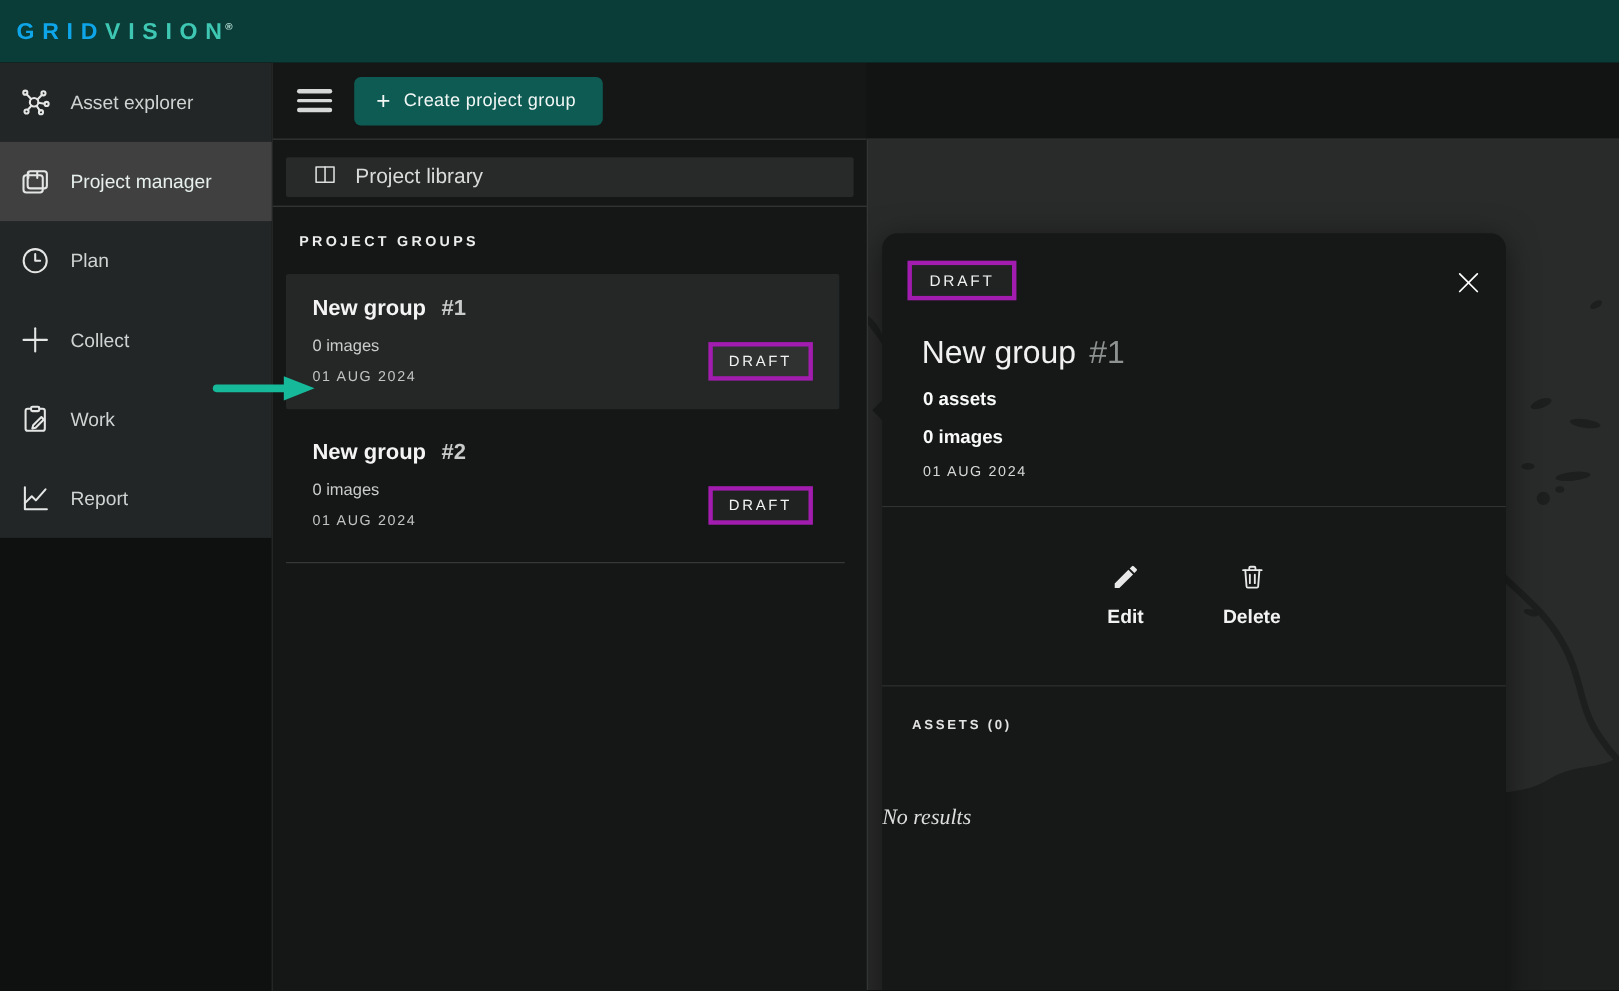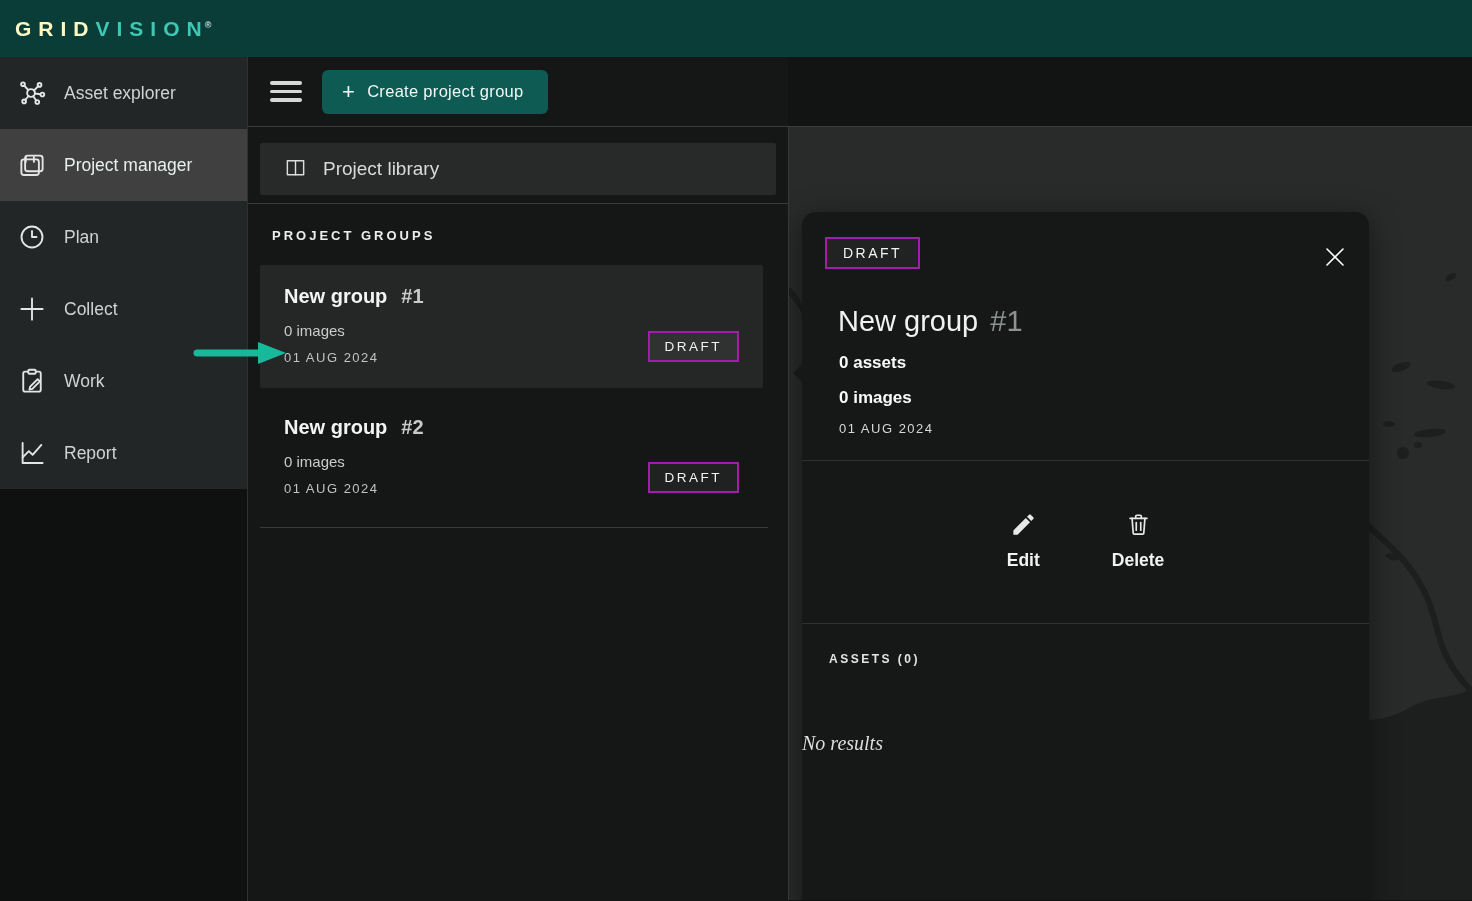--- a/index.html
+++ b/index.html
@@ -11,7 +11,7 @@
   .app-header { position:absolute; left:0; top:0; width:1472px; height:57px;
                 background:#0a3c38; display:flex; align-items:center; padding-left:15px; }
   .logo { font-size:21px; font-weight:700; letter-spacing:7px; white-space:nowrap; }
-  .logo .grid { color:#fef9c3; }
+  .logo .grid { color:#0ea5e9; }
   .logo .vision { color:#3ec7b2; }
   .logo sup { font-size:9px; color:#bfe6dd; letter-spacing:0; margin-left:-4px; }
 

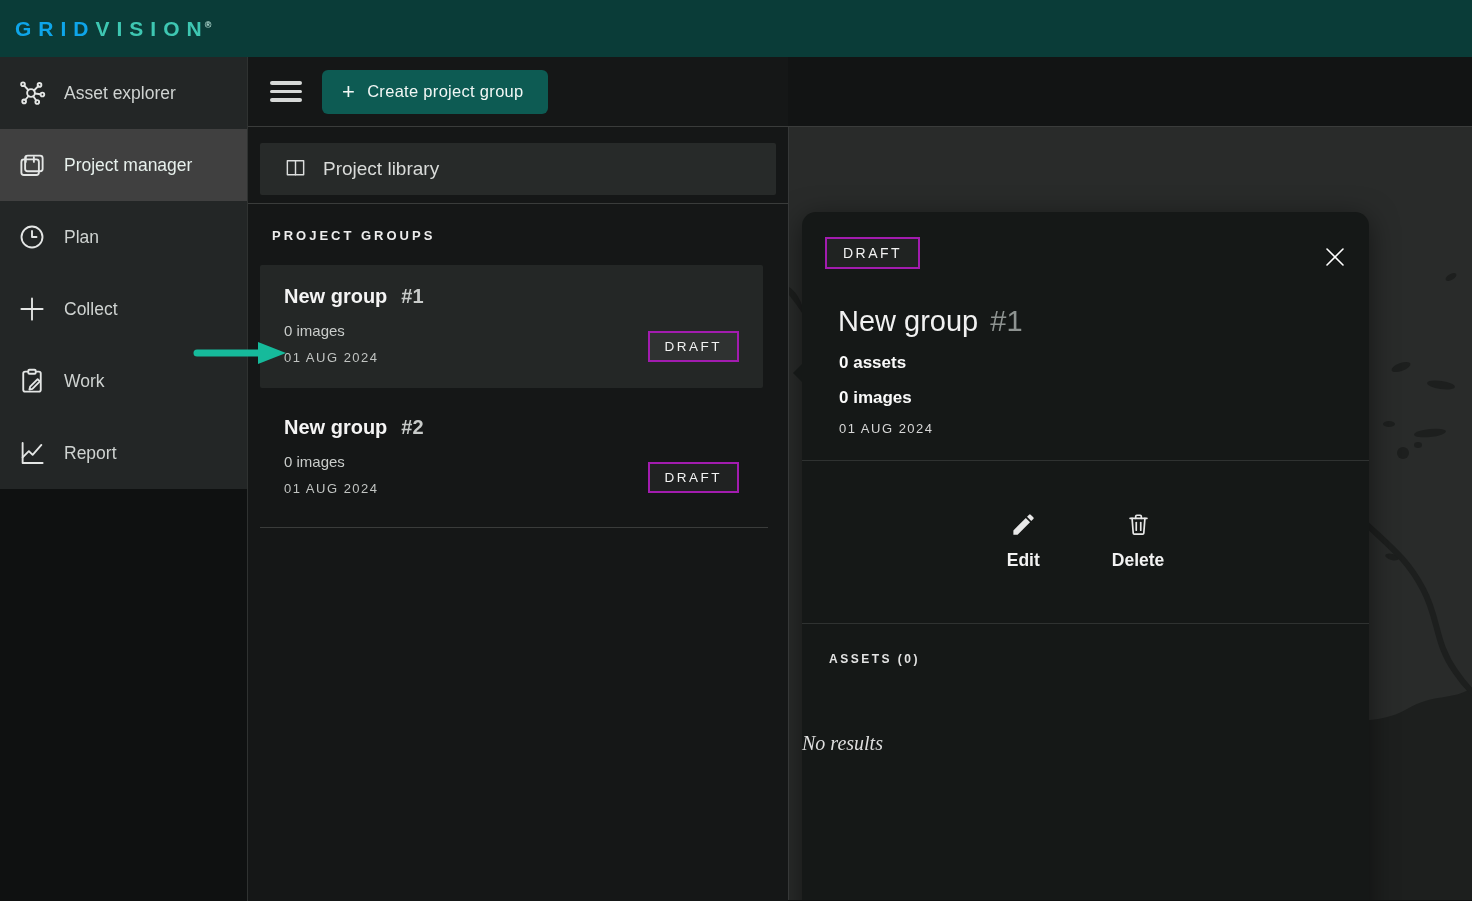--- a/index.html
+++ b/index.html
@@ -44,7 +44,7 @@
   .create-btn .plus { font-size:22px; font-weight:400; margin-right:12px; line-height:1; }
 
   .panel-nav { padding:16px 12px 0 12px; }
-  .nav-row { height:52px; display:flex; align-items:center; padding-left:24px;
+  .nav-row { height:36px; display:flex; align-items:center; padding-left:24px;
              border-radius:2px; cursor:pointer; margin-bottom:5px; }
   .nav-row.active { background:#272a29; }
   .nav-row svg { stroke:#dcdedd; fill:none; stroke-width:1.5; stroke-linecap:round;

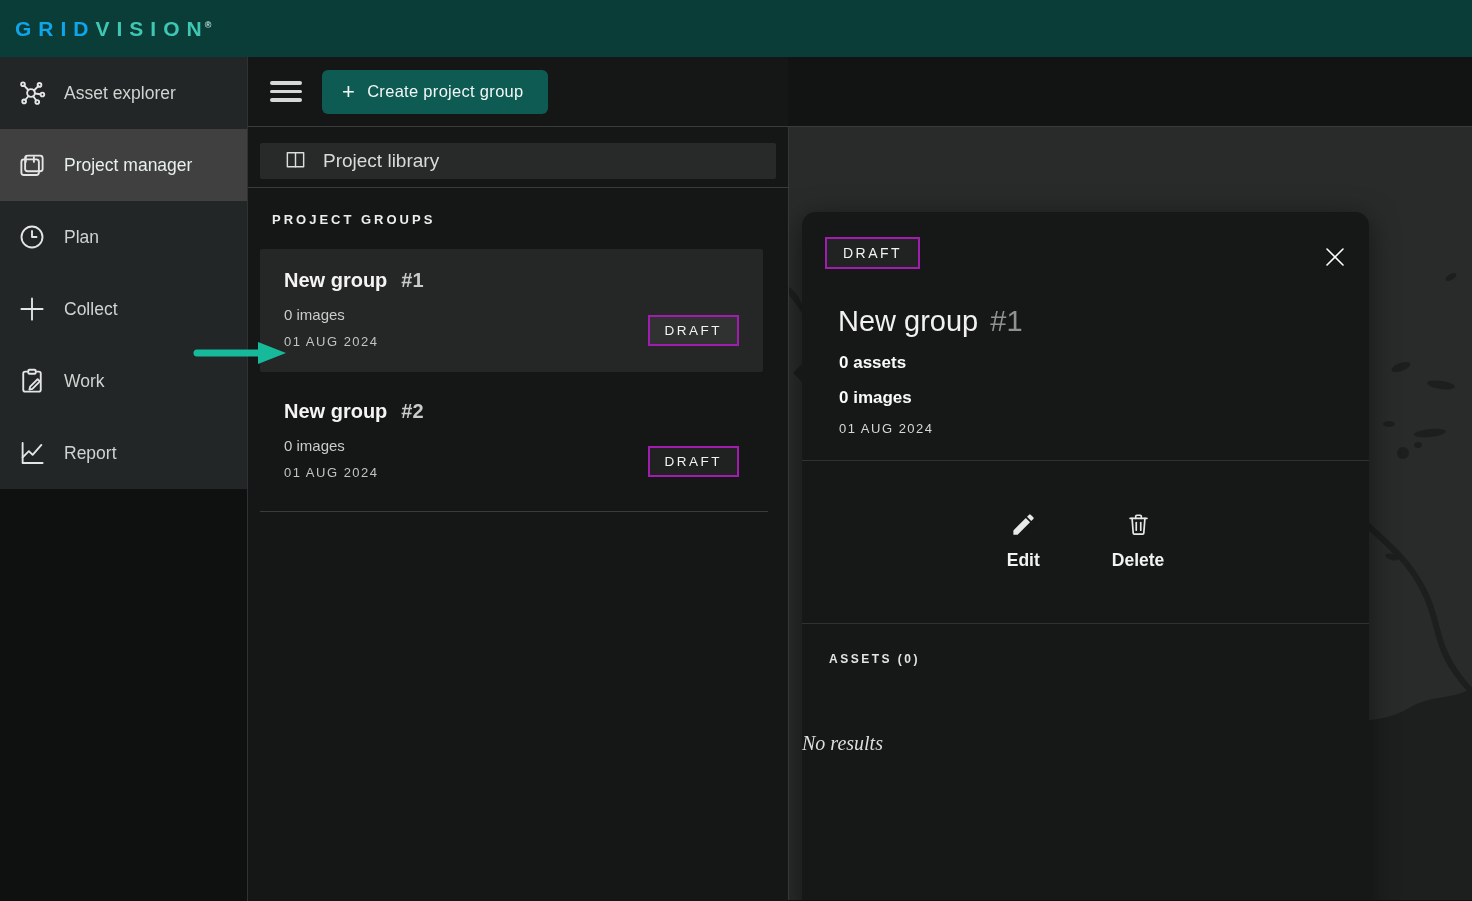--- a/index.html
+++ b/index.html
@@ -65,7 +65,7 @@
   .gc-images { margin-top:12px; font-size:15px; color:#c9ccca; line-height:19px; }
   .gc-date { margin-top:9px; font-size:13px; letter-spacing:1.5px; color:#c1c4c2;
              line-height:17px; }
-  .draft-badge { display:inline-block; border:2px solid #a21caf; background:rgba(255,255,255,.05);
+  .draft-badge { display:inline-block; border:4px solid #a21caf; background:rgba(255,255,255,.05);
                  color:#f2f2f2; font-size:13.5px; letter-spacing:2.5px;
                  padding:6px 15px; }
   .group-card .draft-badge { position:absolute; right:24px; bottom:26px; }

